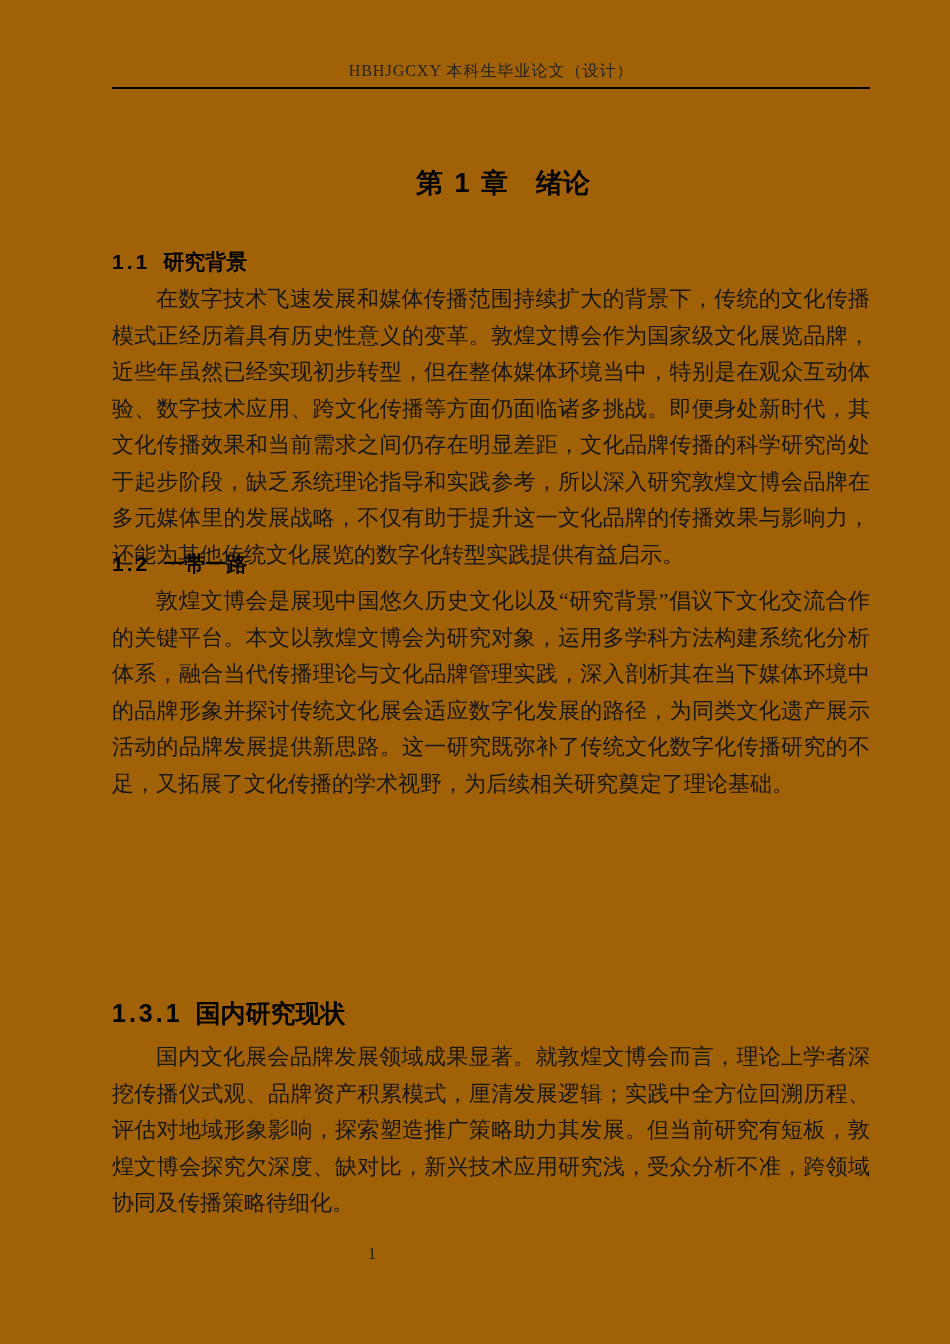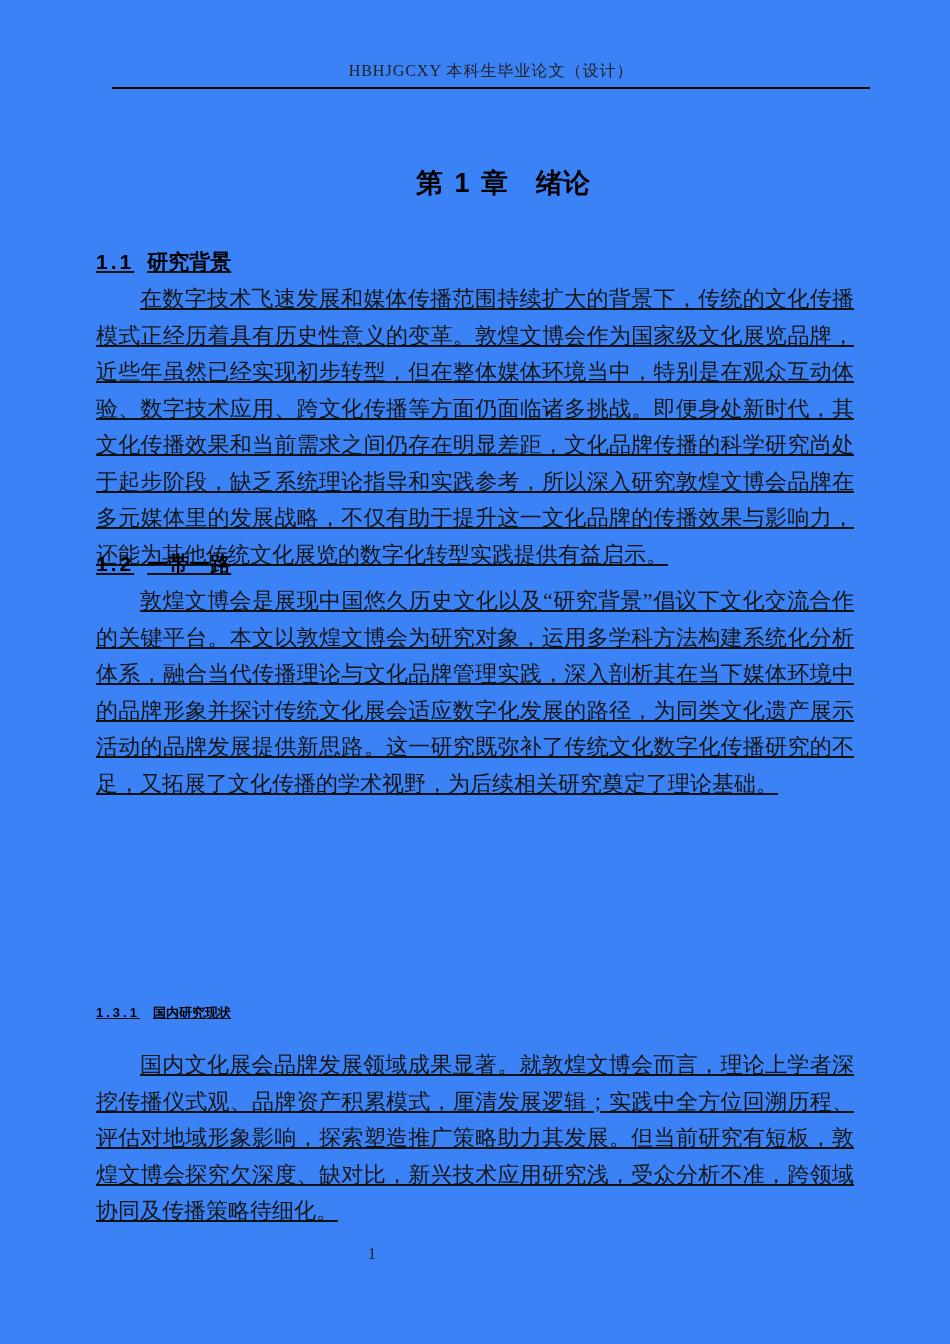--- a/index.html
+++ b/index.html
@@ -11,7 +11,7 @@
     position: relative;
     overflow: hidden;
   }
-  .page { position: absolute; inset: 0; background: #3b82f6; }
+  .page { position: absolute; inset: 0; background: #a16207; }
 
   
   .doc-header {

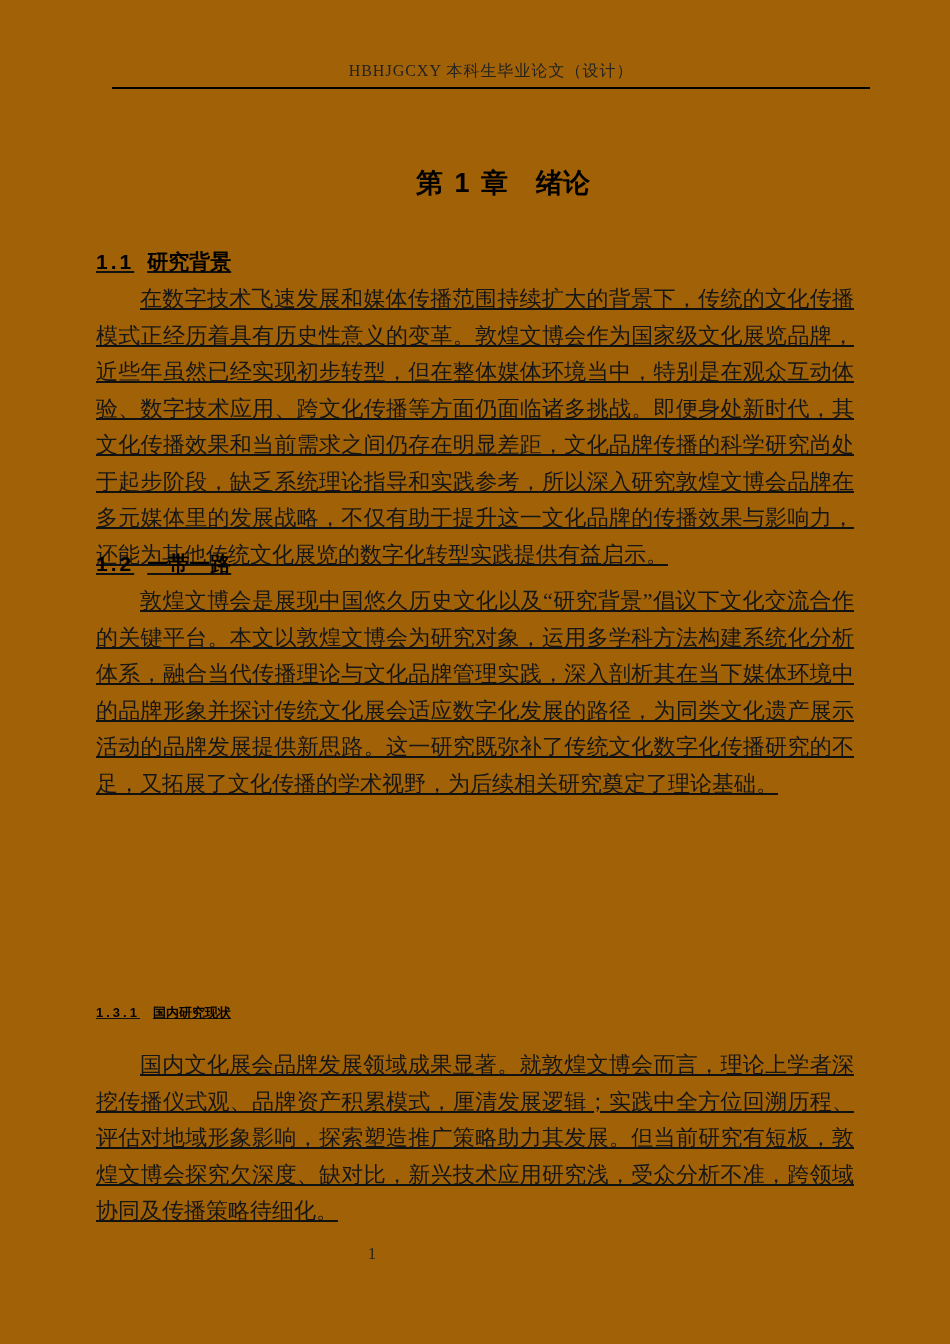--- a/index.html
+++ b/index.html
@@ -42,7 +42,7 @@
   .chapter-title .gap { display: inline-block; width: 26px; }
 
   
-  .section { position: absolute; left: 96px; width: 758px; text-decoration: underline; }
+  .section { position: absolute; left: 112px; width: 758px; }
   #sec-1-1 { top: 247px; }
   #sec-1-2 { top: 549px; }
   #sec-1-3 { top: 983px; }

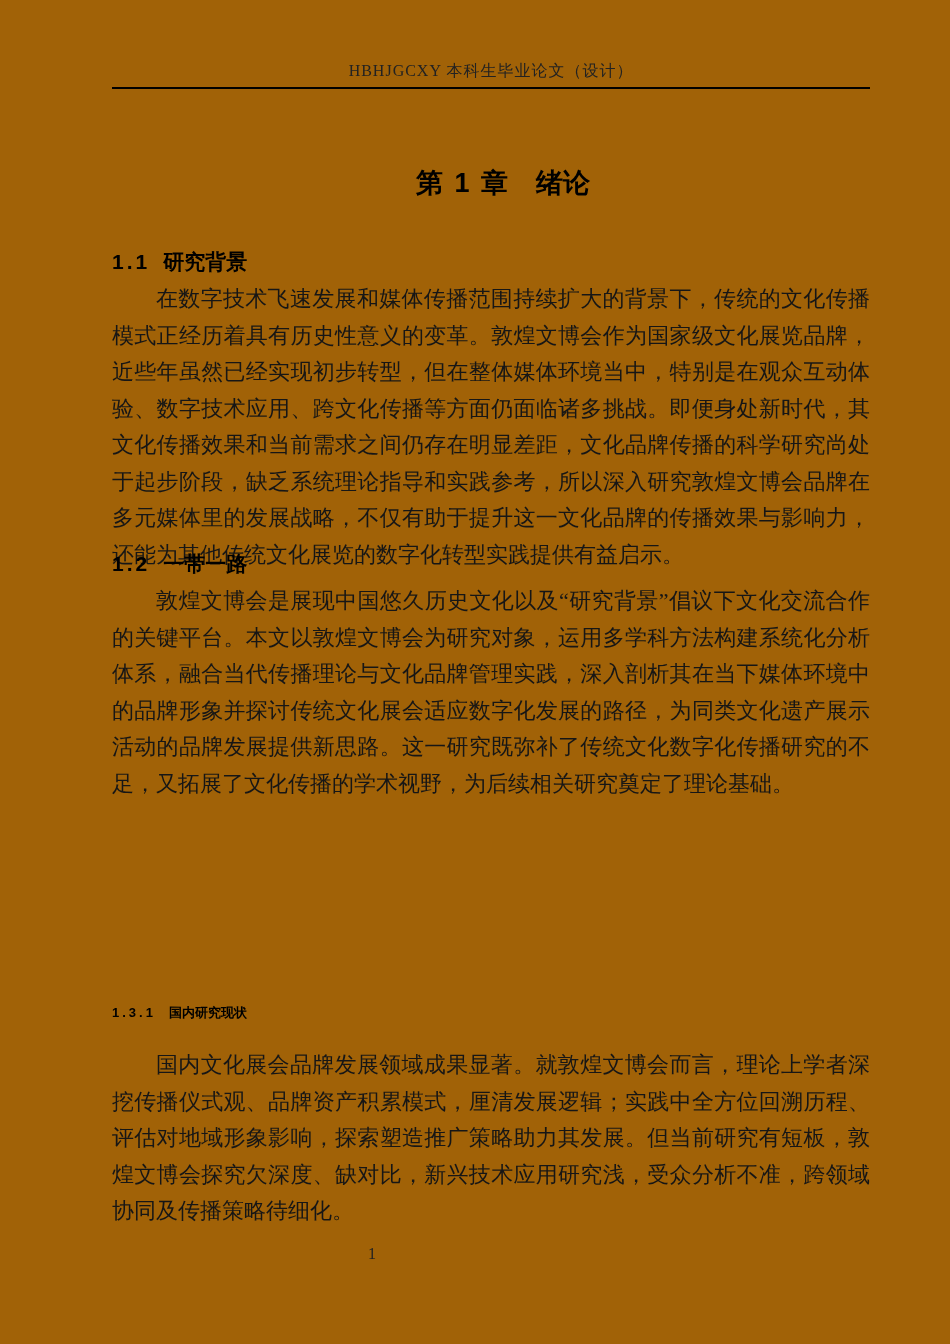--- a/index.html
+++ b/index.html
@@ -59,7 +59,7 @@
     margin: 16px 0 0 0;
     font-family: "Liberation Sans", "DejaVu Sans", sans-serif;
     font-weight: bold;
-    font-size: 13px;
+    font-size: 25px;
     line-height: 28px;
     color: #000;
   }

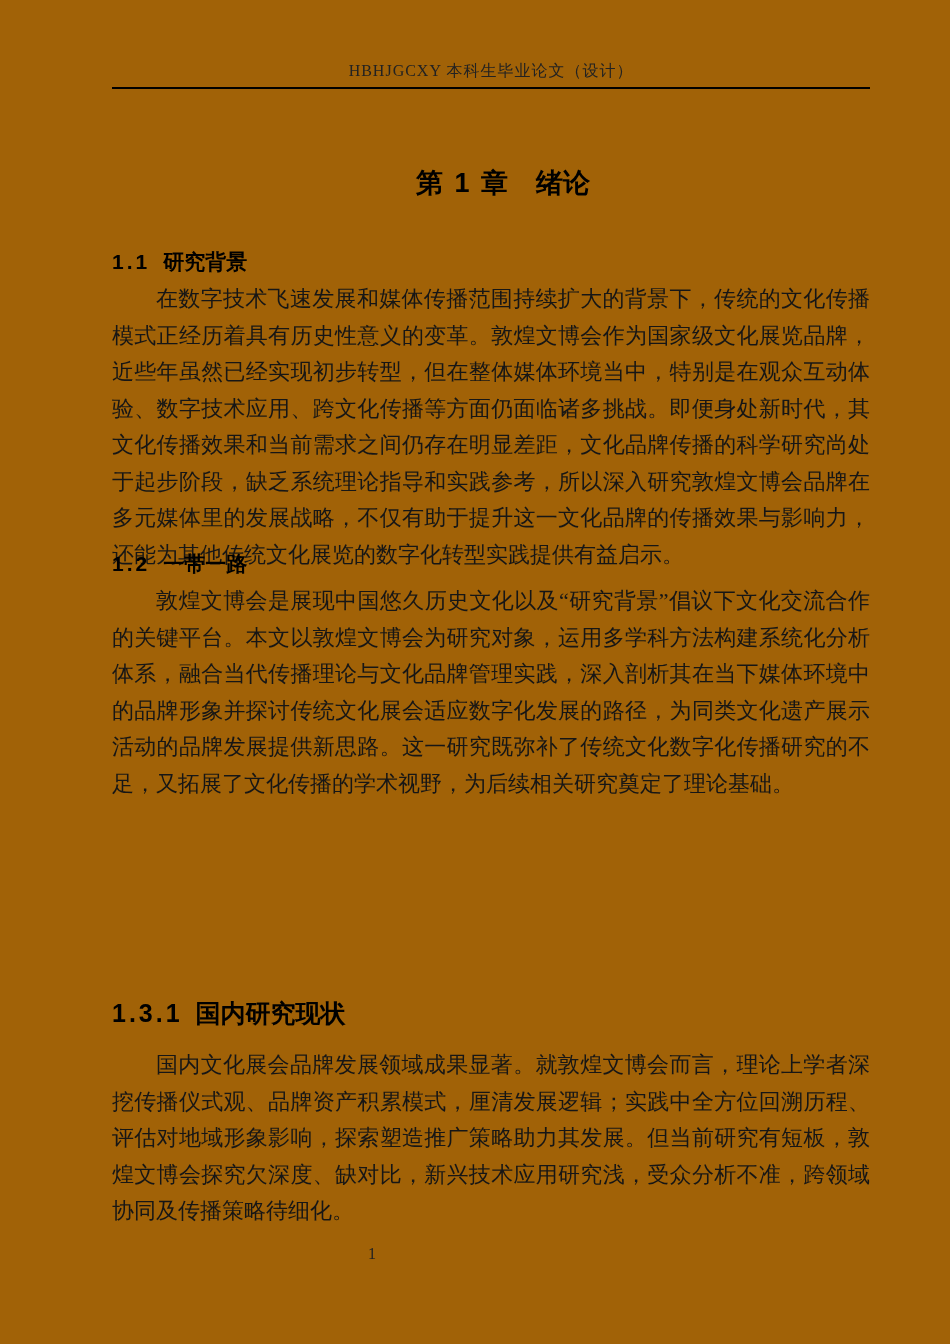--- a/index.html
+++ b/index.html
@@ -77,7 +77,7 @@
     color: #161616;
   }
   h2.sec-heading + p { margin-top: 4px; }
-  h3.sub-heading + p { margin-top: 20px; }
+  h3.sub-heading + p { margin-top: 12px; }
 
   
   .page-number {

